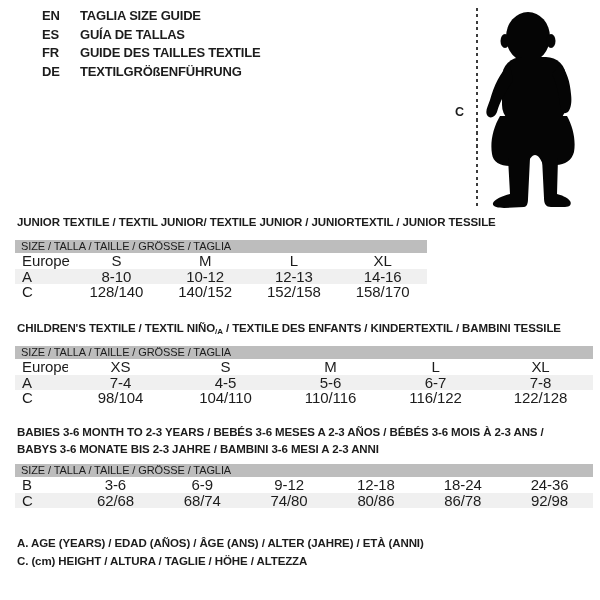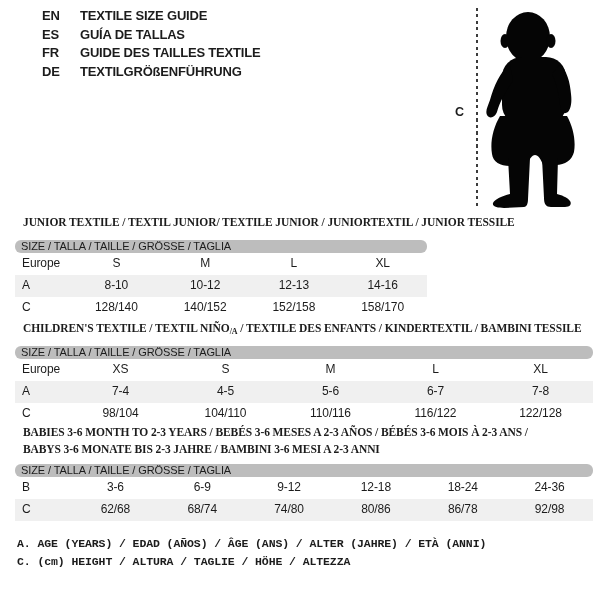--- a/index.html
+++ b/index.html
@@ -49,7 +49,7 @@
   <div class="langs">
     <div class="lang-row">
       <span class="lang-code">EN</span>
-      <span class="lang-text">TEXTILE SIZE GUIDE</span>
+      <span class="lang-text">TAGLIA SIZE GUIDE</span>
     </div>
     <div class="lang-row">
       <span class="lang-code">ES</span>

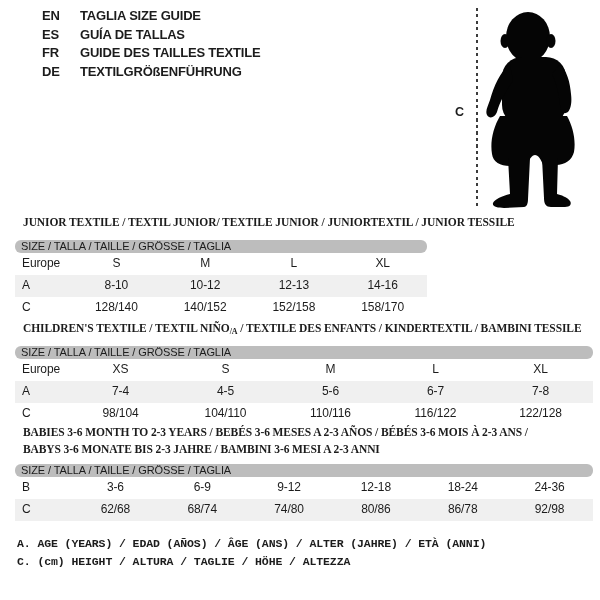--- a/index.html
+++ b/index.html
@@ -19,7 +19,7 @@
   .baby { position:absolute; left:480px; top:8px; width:110px; height:200px; }
 
   
-  .sec-title { position:absolute; left:23px; font-size:11.5px; font-weight:700; letter-spacing:-0.1px; white-space:nowrap;font-family:Liberation Serif, serif; }
+  .sec-title { position:absolute; left:17px; font-size:11.5px; font-weight:700; letter-spacing:-0.1px; white-space:nowrap; }
   .t1 { top:216px; }
   .t2 { top:322px; }
   .t3 { top:424px; line-height:16.5px; white-space:normal; width:560px; }

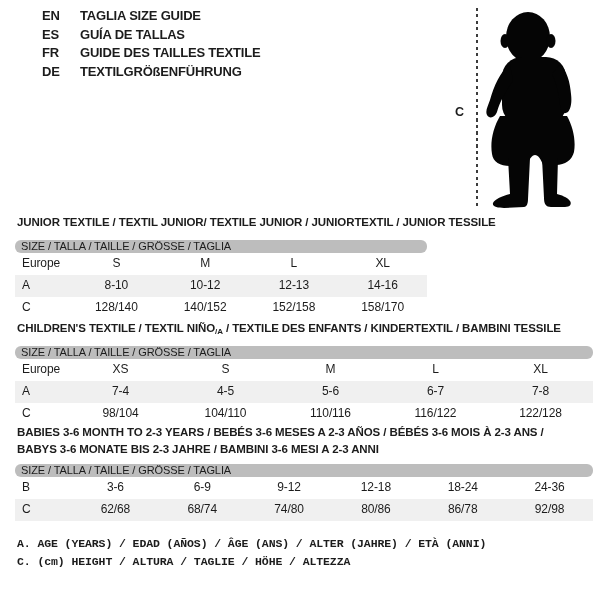--- a/index.html
+++ b/index.html
@@ -31,7 +31,7 @@
     padding:0; font-weight:400; letter-spacing:-0.1px; overflow:hidden; white-space:nowrap; }
   .tbl td.lbl { text-align:left; padding-left:7px; }
   .tbl tr.hdr td { background:#bdbdbd; text-align:left; padding-left:6px;
-    height:13px; line-height:13px; font-size:11px;border-radius:6px; }
+    height:13px; line-height:13px; font-size:11px; }
   .tbl tr.stripe td { background:#f0f0f0; }
   .tbl-junior { left:15px; top:240px; width:412px; }
   .tbl-children { left:15px; top:346px; width:578px; }

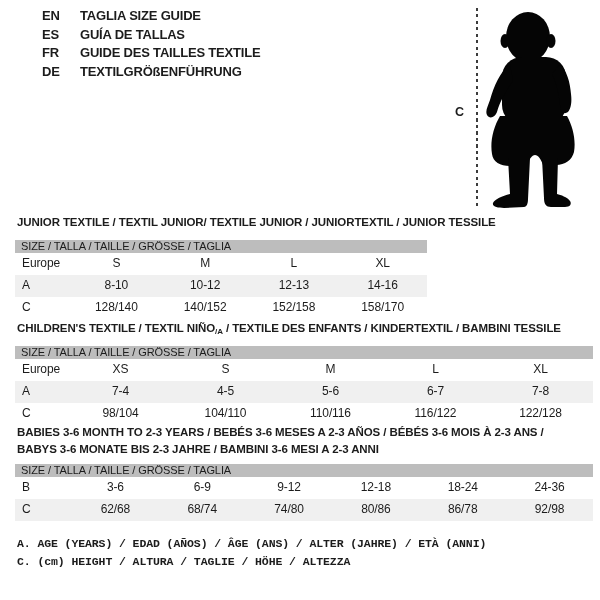--- a/index.html
+++ b/index.html
@@ -27,7 +27,7 @@
 
   
   .tbl { position:absolute; border-collapse:collapse; table-layout:fixed; }
-  .tbl td { font-size:12px; height:22px; line-height:15.5px; text-align:center;
+  .tbl td { font-size:15px; height:15px; line-height:15.5px; text-align:center;
     padding:0; font-weight:400; letter-spacing:-0.1px; overflow:hidden; white-space:nowrap; }
   .tbl td.lbl { text-align:left; padding-left:7px; }
   .tbl tr.hdr td { background:#bdbdbd; text-align:left; padding-left:6px;

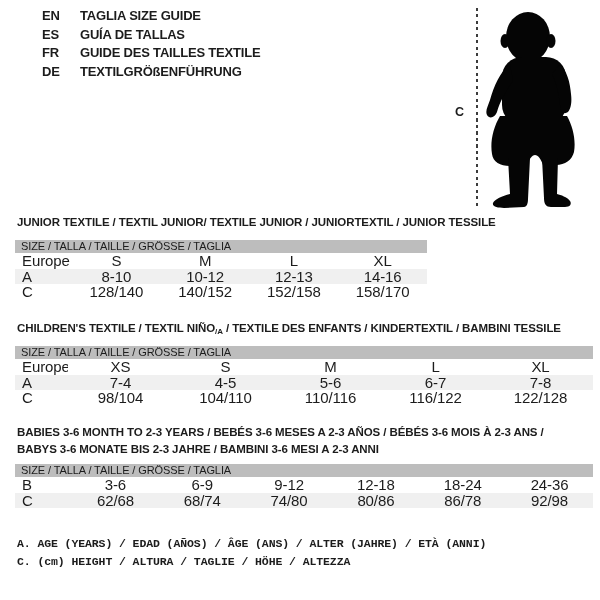--- a/index.html
+++ b/index.html
@@ -38,7 +38,7 @@
   .tbl-babies { left:15px; top:464px; width:578px; }
 
   
-  .legend { position:absolute; left:17px; top:535px;font-family:Liberation Mono, monospace; }
+  .legend { position:absolute; left:17px; top:535px; }
   .legend-line { font-size:11.5px; font-weight:700; line-height:17.8px; letter-spacing:-0.1px; white-space:nowrap; }
 </style>
 </head>

